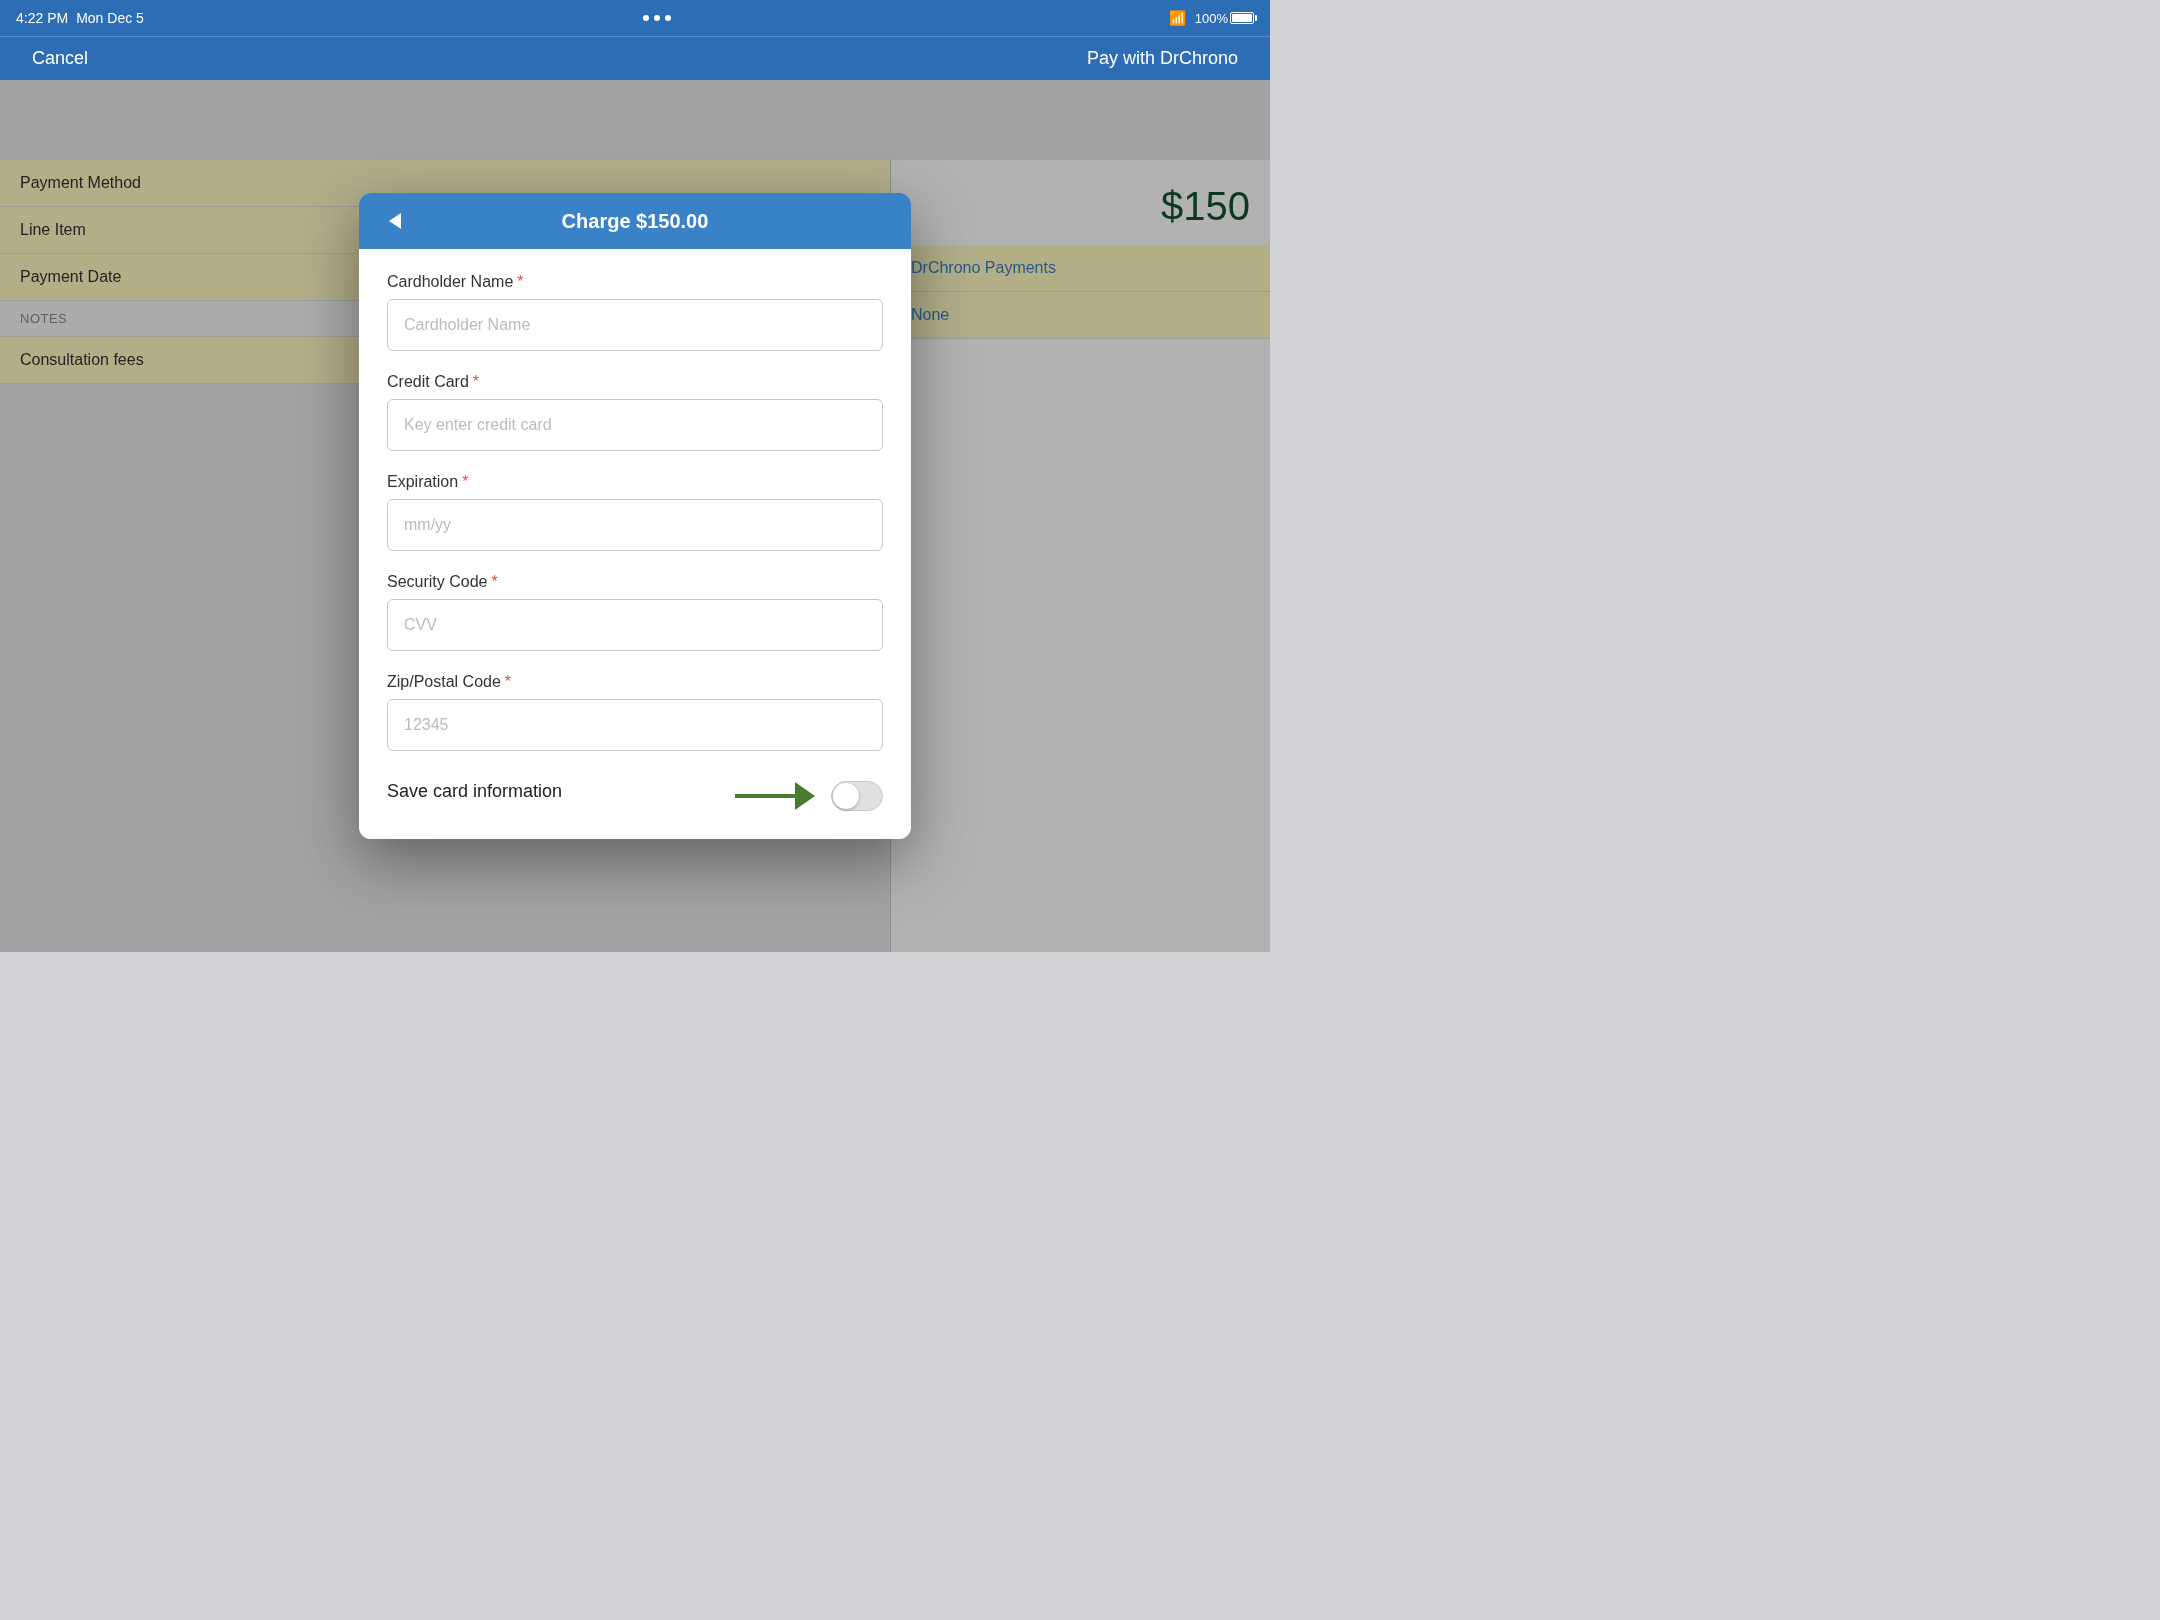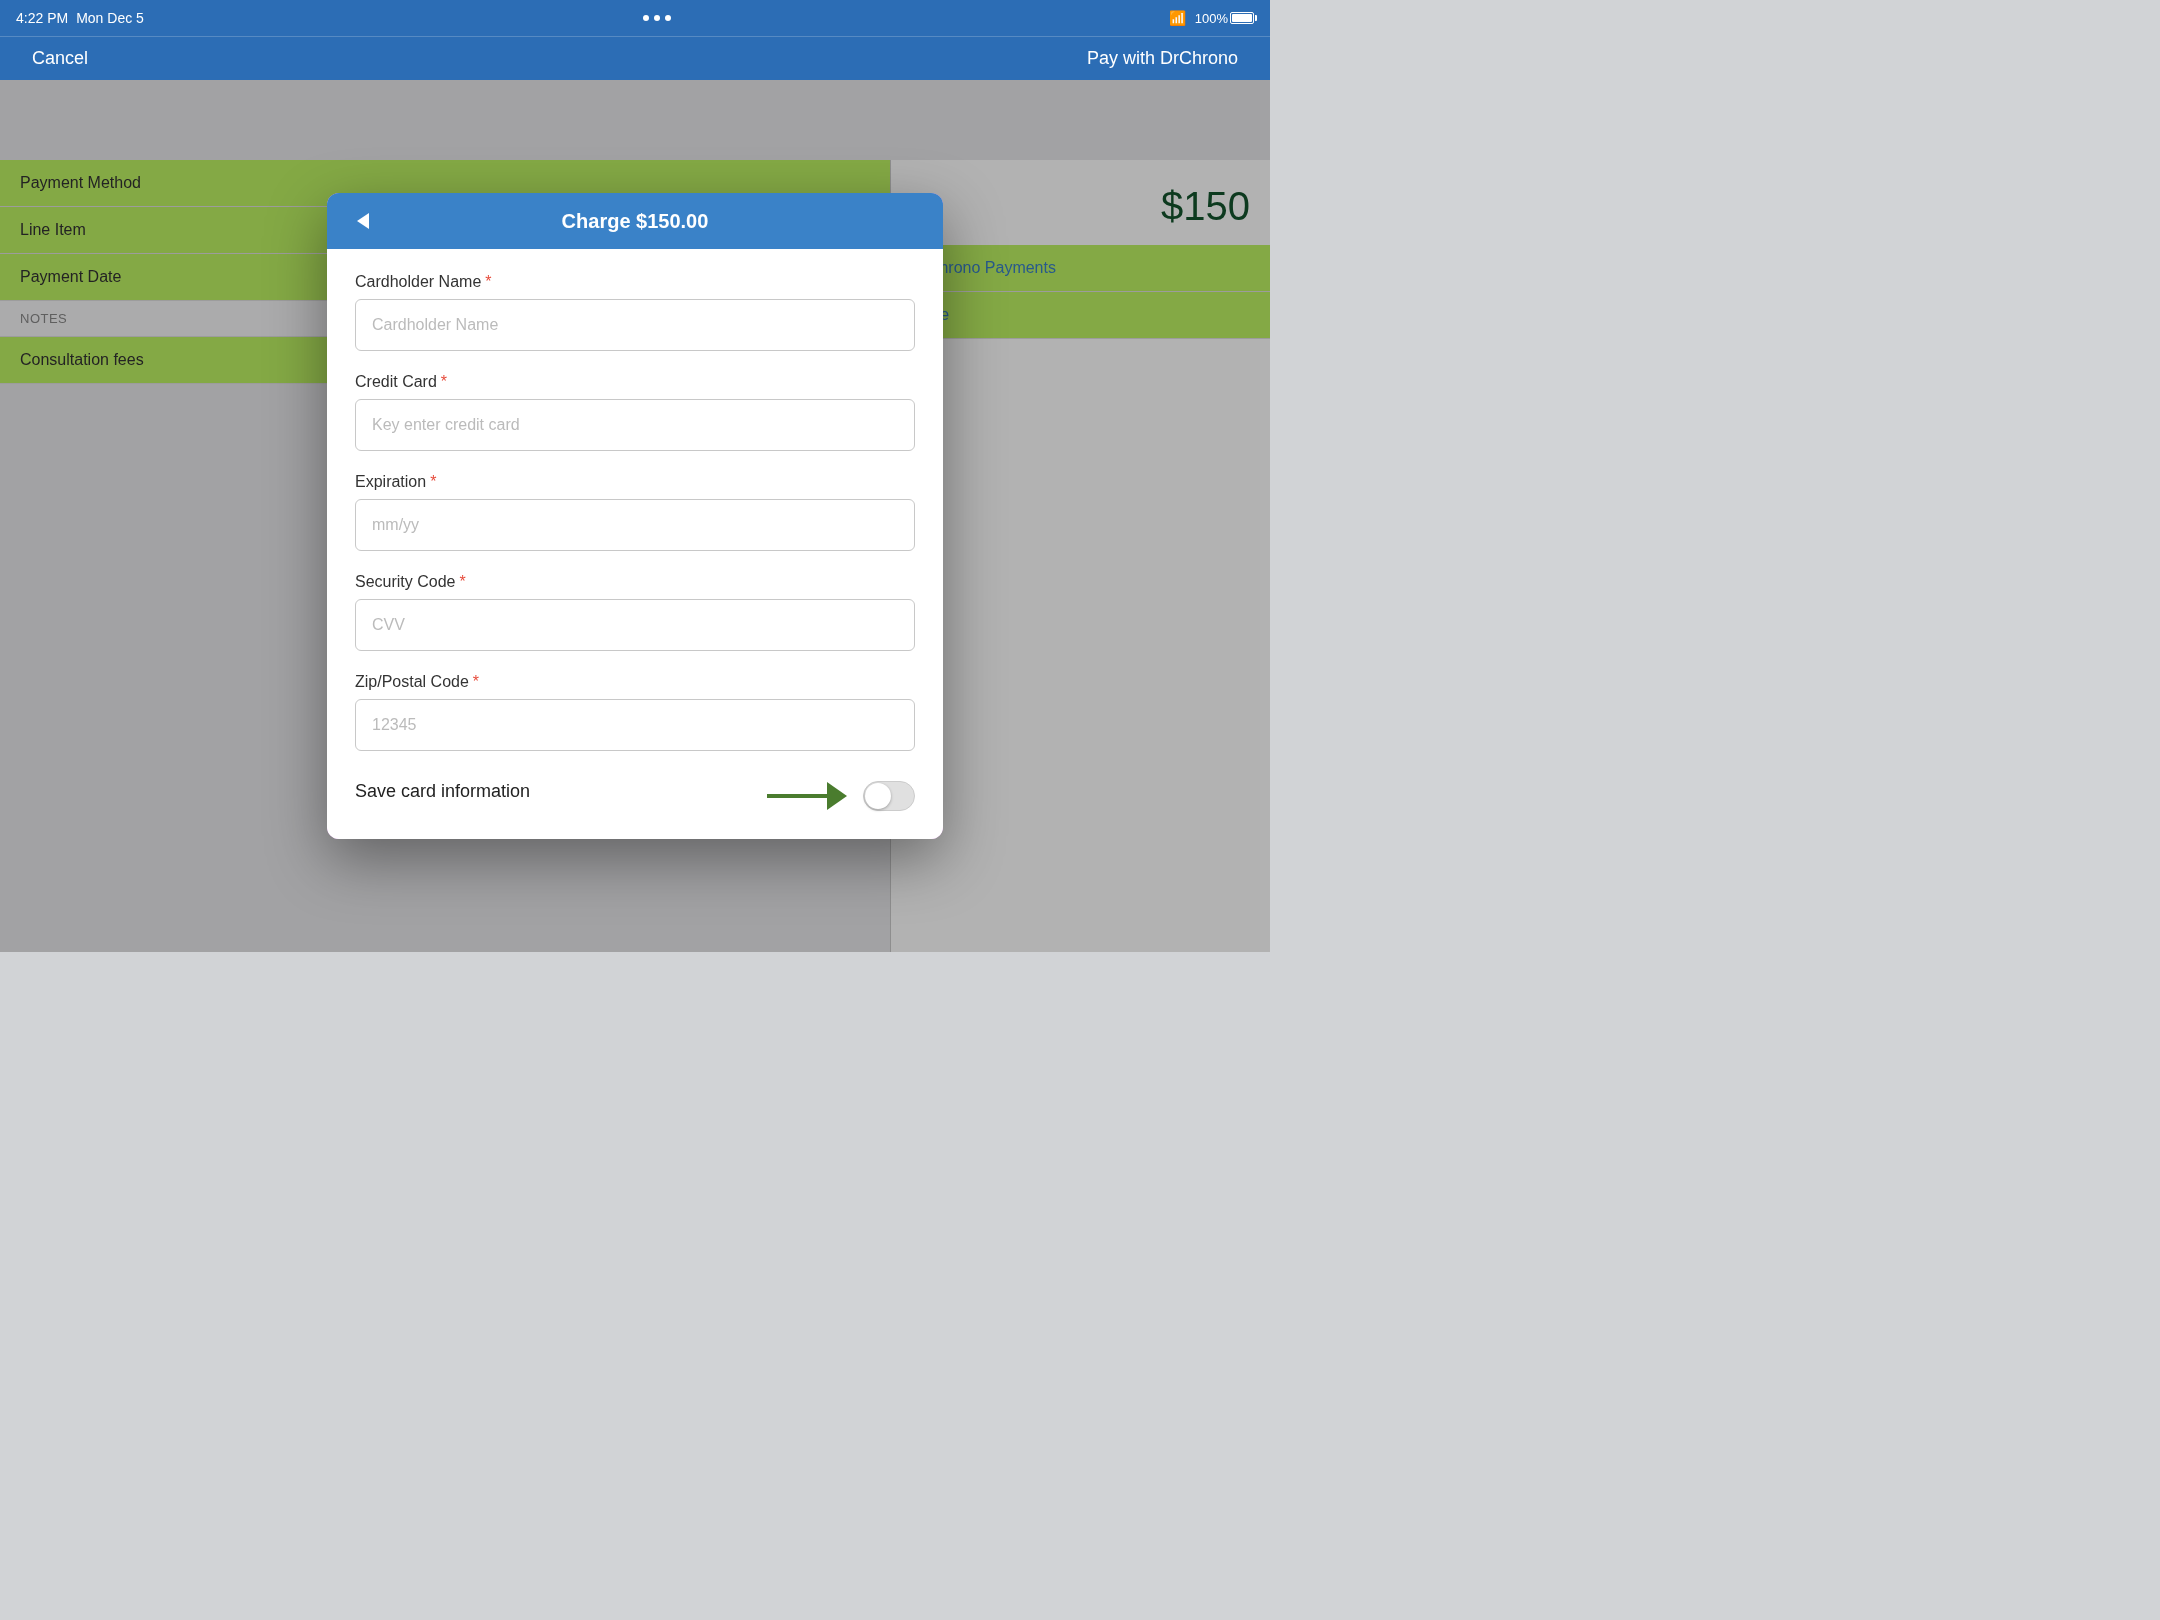--- a/index.html
+++ b/index.html
@@ -77,7 +77,7 @@
       border-bottom: 1px solid #e0e0e0;
       font-size: 16px;
       color: #333;
-      background: #bef264;
+      background: #fef9c3;
       display: flex;
       justify-content: space-between;
       align-items: center;

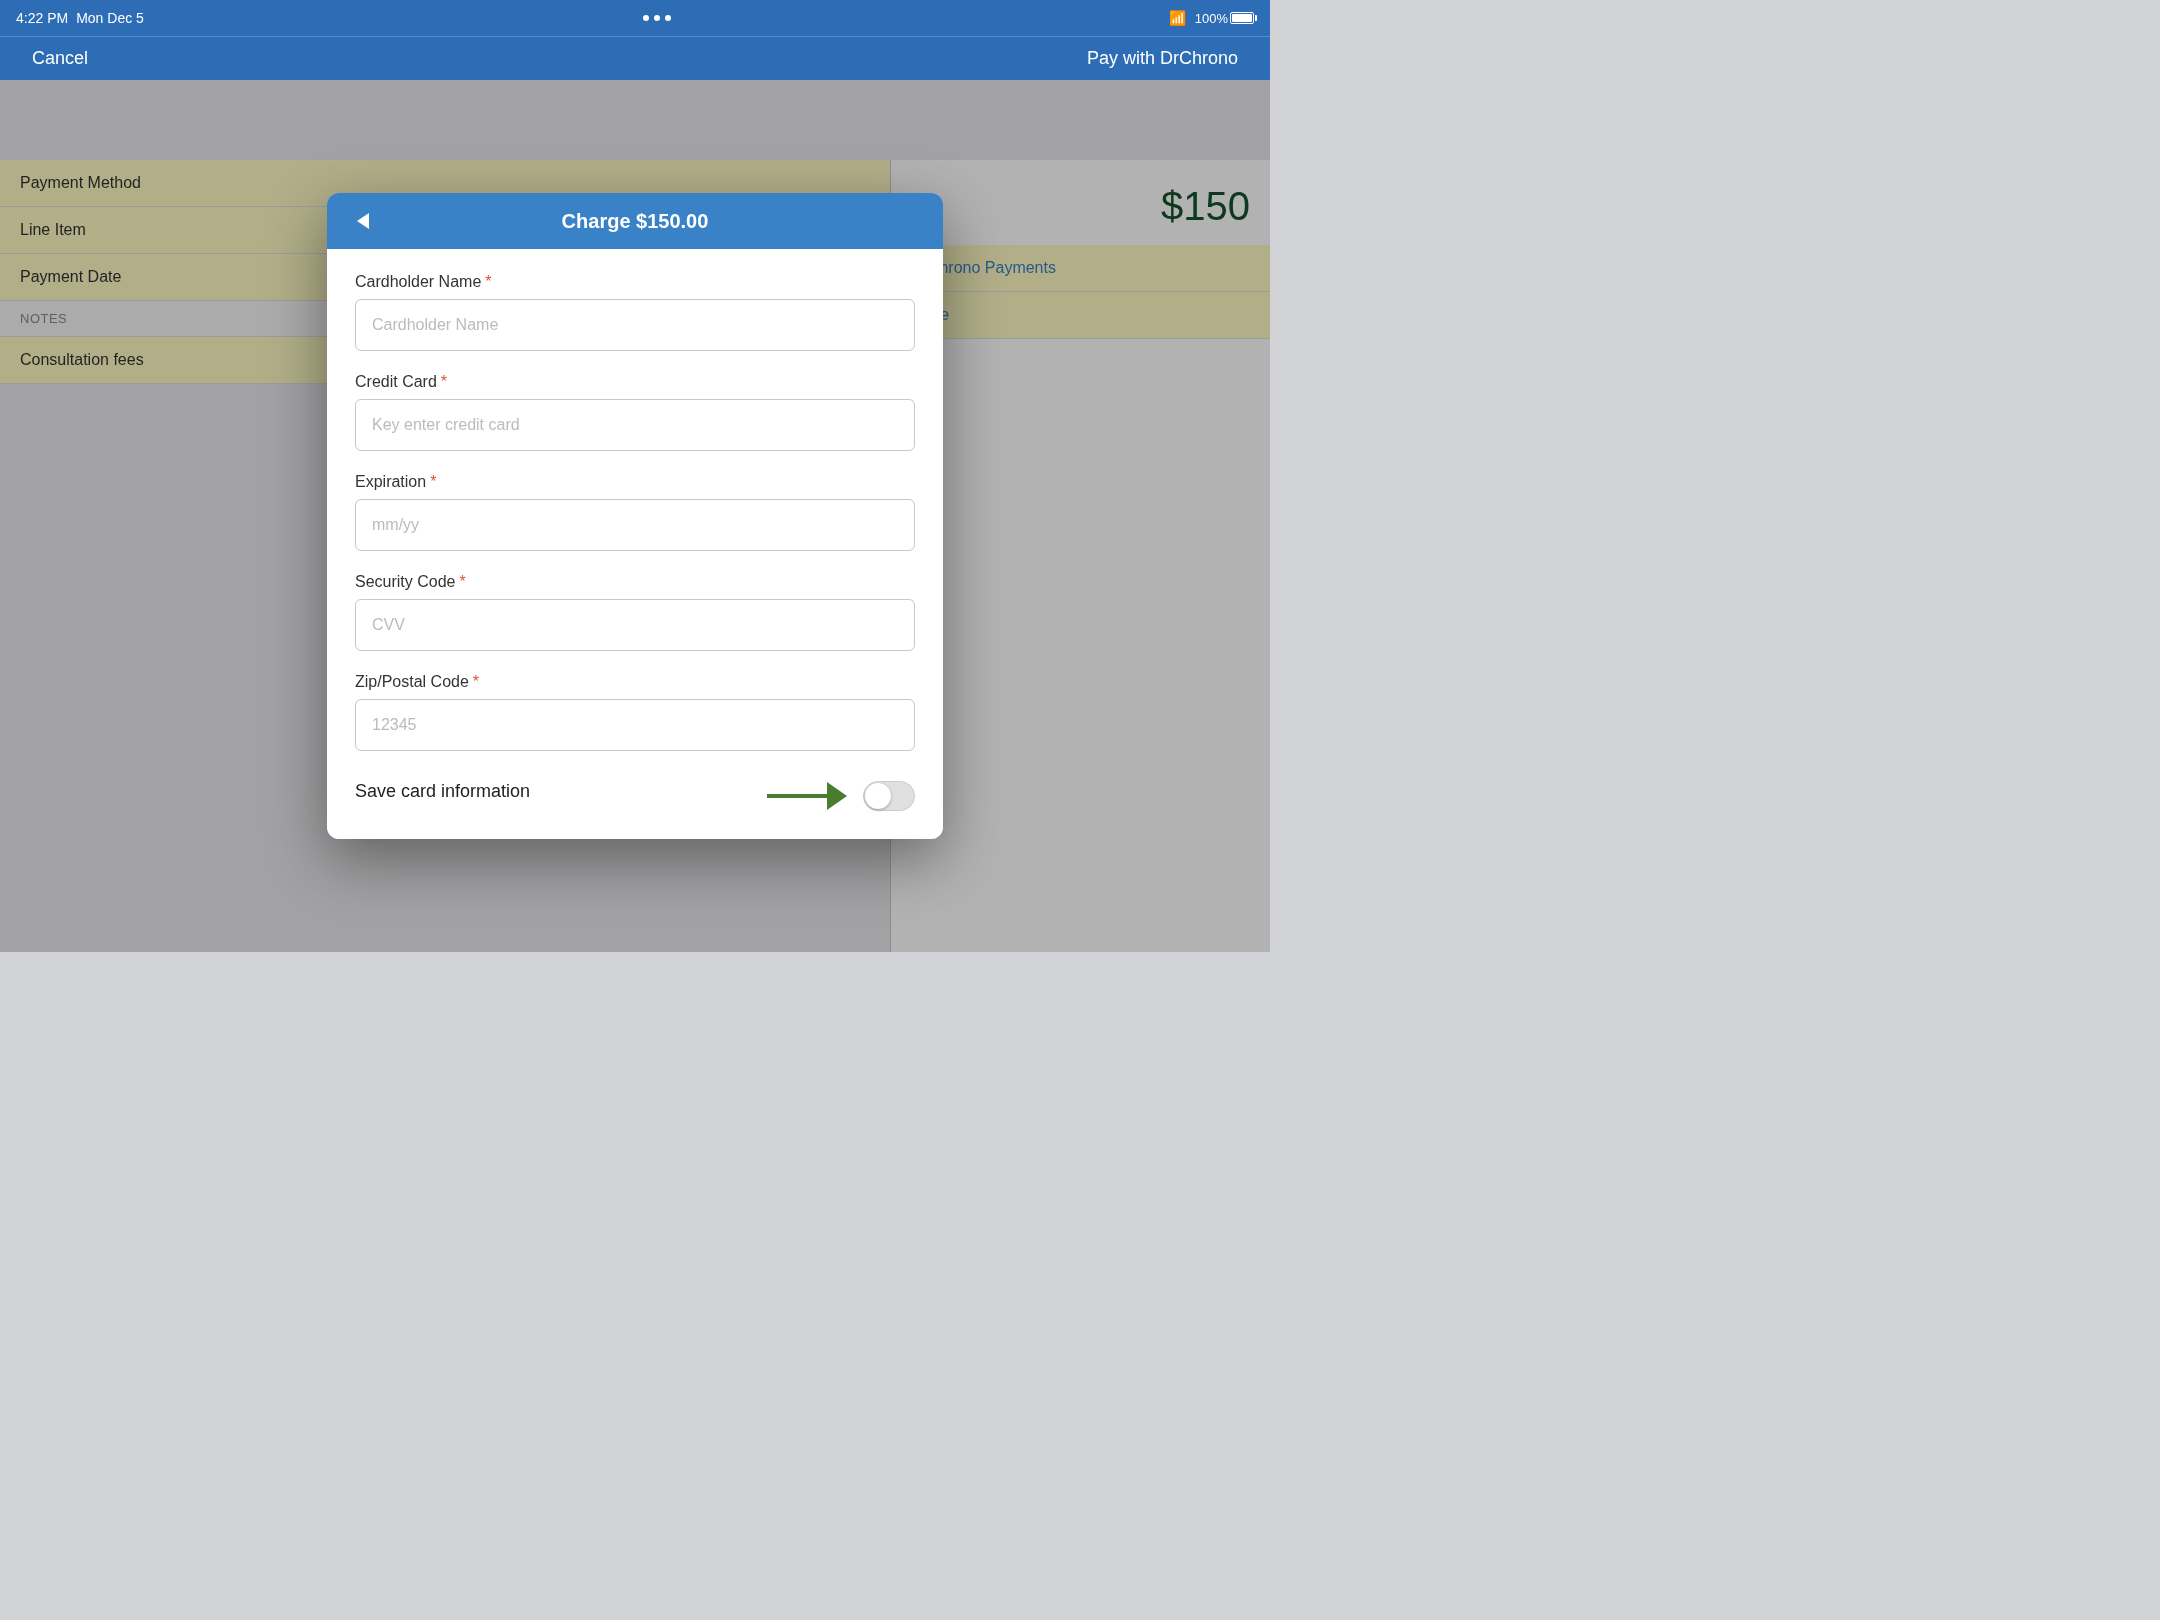--- a/index.html
+++ b/index.html
@@ -119,7 +119,7 @@
 
     
     .modal {
-      width: 616px;
+      width: 552px;
       background: #f0abfc;
       border-radius: 12px;
       overflow: hidden;

